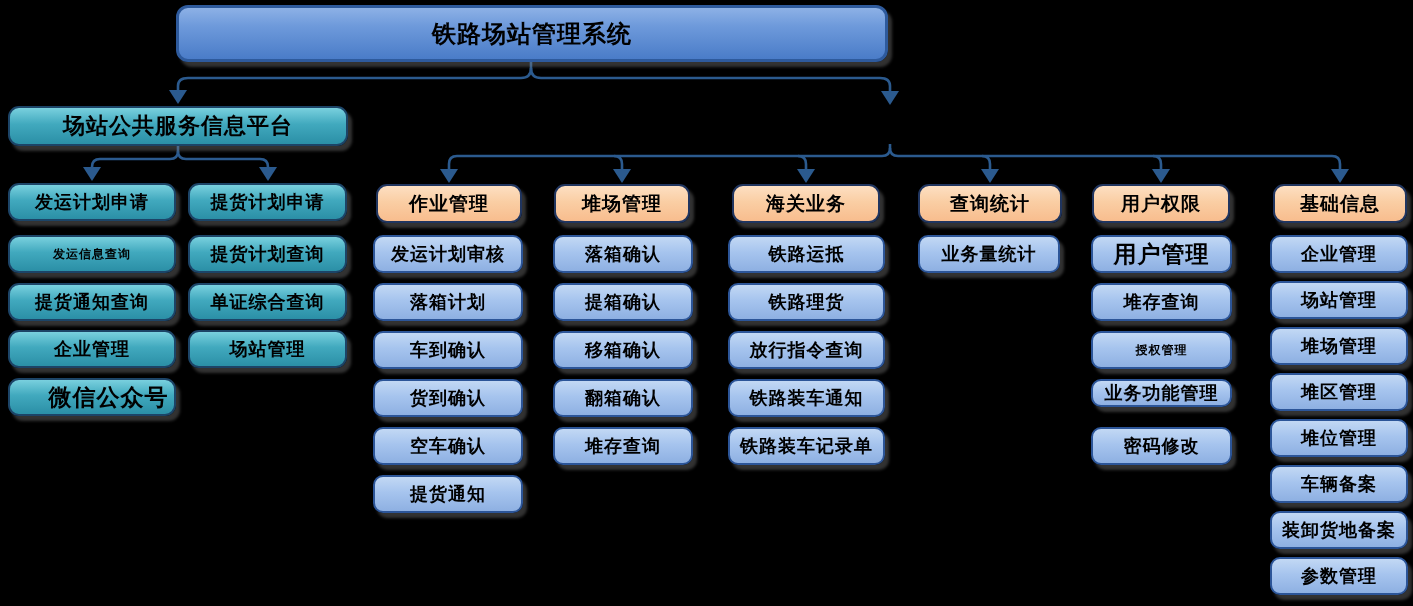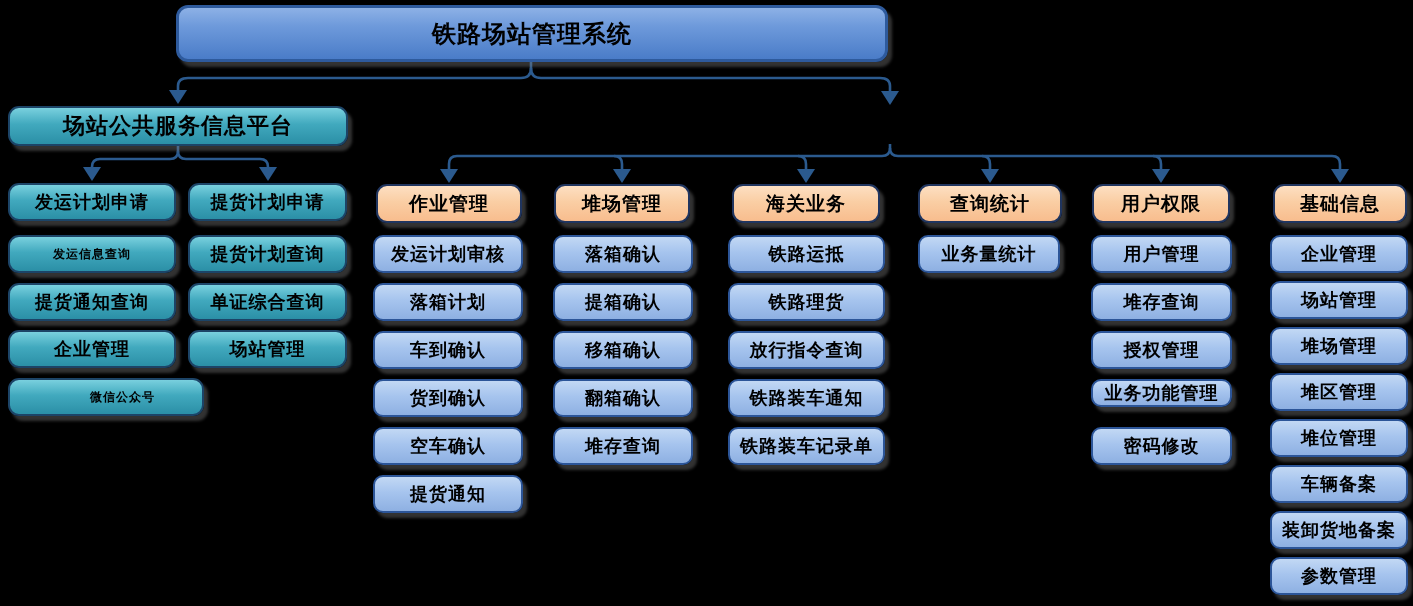--- a/index.html
+++ b/index.html
@@ -186,7 +186,7 @@
       <div class="box orange" style="left: 1092px; top: 184px; width: 138px; height: 39px; font-size: 19px;">
         <span>用户权限</span>
       </div>
-      <div class="box blue" style="left: 1091px; top: 235px; width: 141px; height: 38px; font-size: 18px;">
+      <div class="box blue" style="left: 1091px; top: 235px; width: 141px; height: 38px; font-size: 23px;">
         <span>用户管理</span>
       </div>
       <div class="box blue" style="left: 1091px; top: 283px; width: 141px; height: 38px; font-size: 18px;">

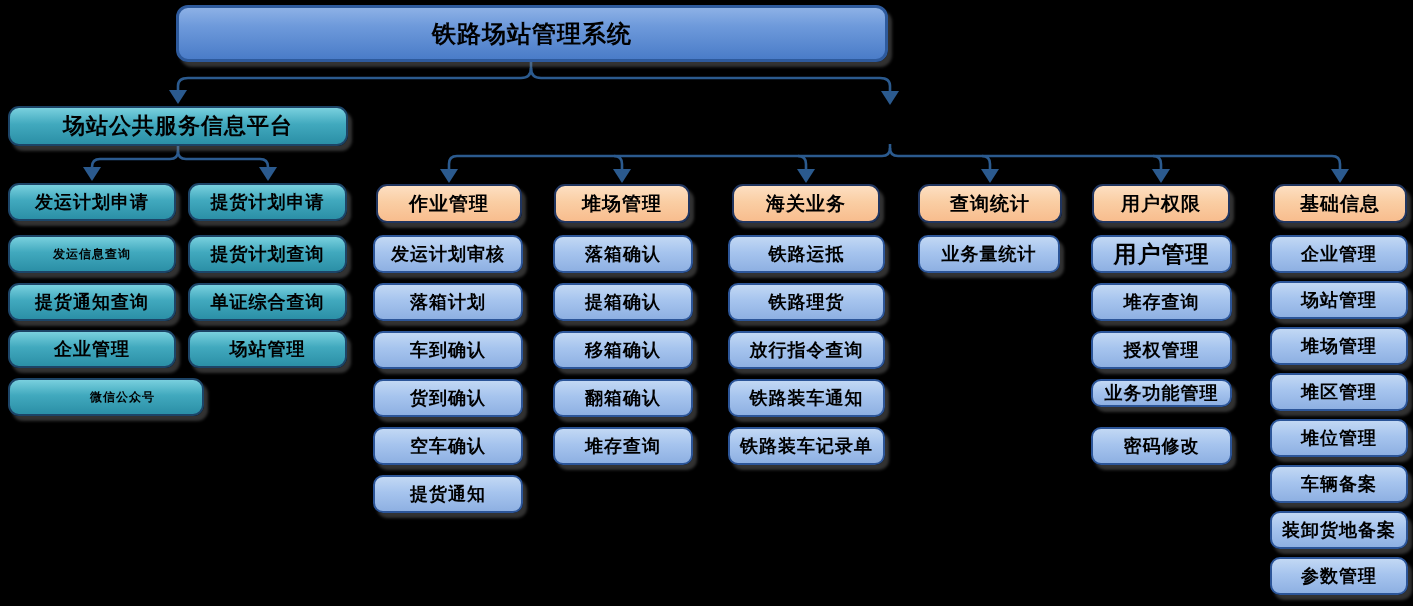--- a/index.html
+++ b/index.html
@@ -192,7 +192,7 @@
       <div class="box blue" style="left: 1091px; top: 283px; width: 141px; height: 38px; font-size: 18px;">
         <span>堆存查询</span>
       </div>
-      <div class="box blue" style="left: 1091px; top: 331px; width: 141px; height: 38px; font-size: 18px;">
+      <div class="box blue" style="left: 1091px; top: 331px; width: 141px; height: 38px; font-size: 12px;">
         <span>授权管理</span>
       </div>
       <div class="box blue" style="left: 1091px; top: 379px; width: 141px; height: 28px; font-size: 18px;">

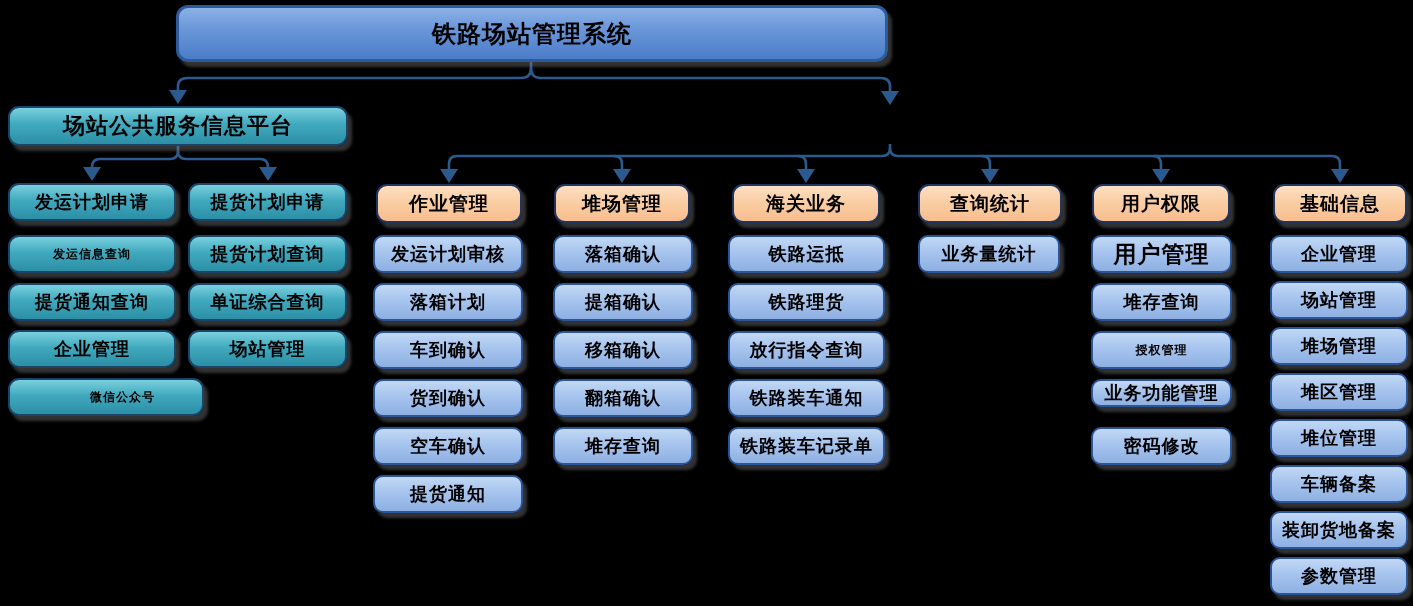--- a/index.html
+++ b/index.html
@@ -105,7 +105,7 @@
       <div class="box teal" style="left: 8px; top: 330px; width: 168px; height: 38px; font-size: 18px;">
         <span>企业管理</span>
       </div>
-      <div class="box teal" style="left: 8px; top: 378px; width: 196px; height: 38px; font-size: 12px; padding-left: 33px;">
+      <div class="box teal" style="left: 8px; top: 378px; width: 168px; height: 38px; font-size: 23px; padding-left: 33px;">
         <span>微信公众号</span>
       </div>
       <div class="box teal" style="left: 188px; top: 183px; width: 159px; height: 38px; font-size: 18px;">

